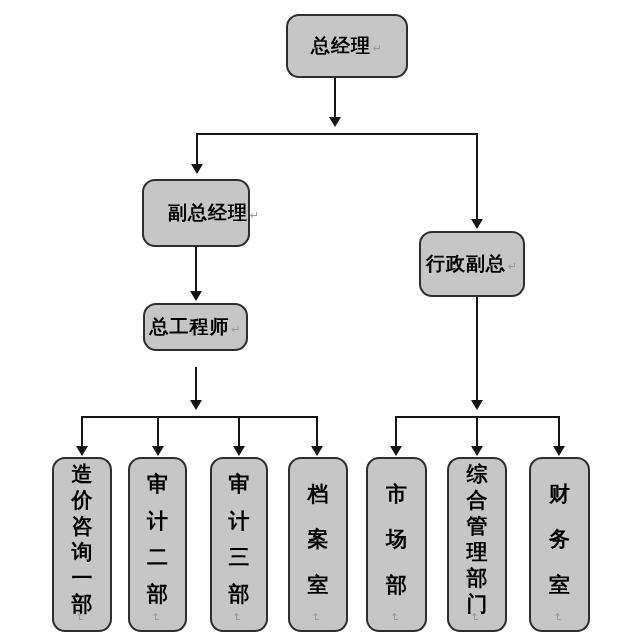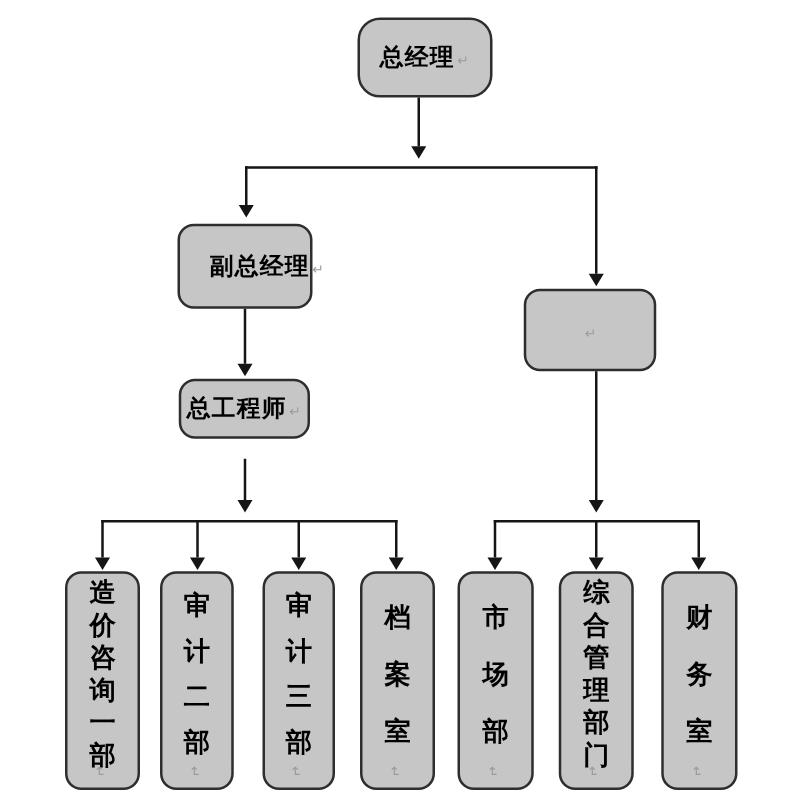--- a/index.html
+++ b/index.html
@@ -51,7 +51,7 @@
 
 <div class="canvas">
 
-  <div class="node h" style="left:286px; top:14px; width:108px; height:64px;border-radius:18px;">
+  <div class="node h" style="left:286px; top:14px; width:122px; height:64px;">
     <span>总经理</span>
     <span class="retmark">↵</span>
   </div>

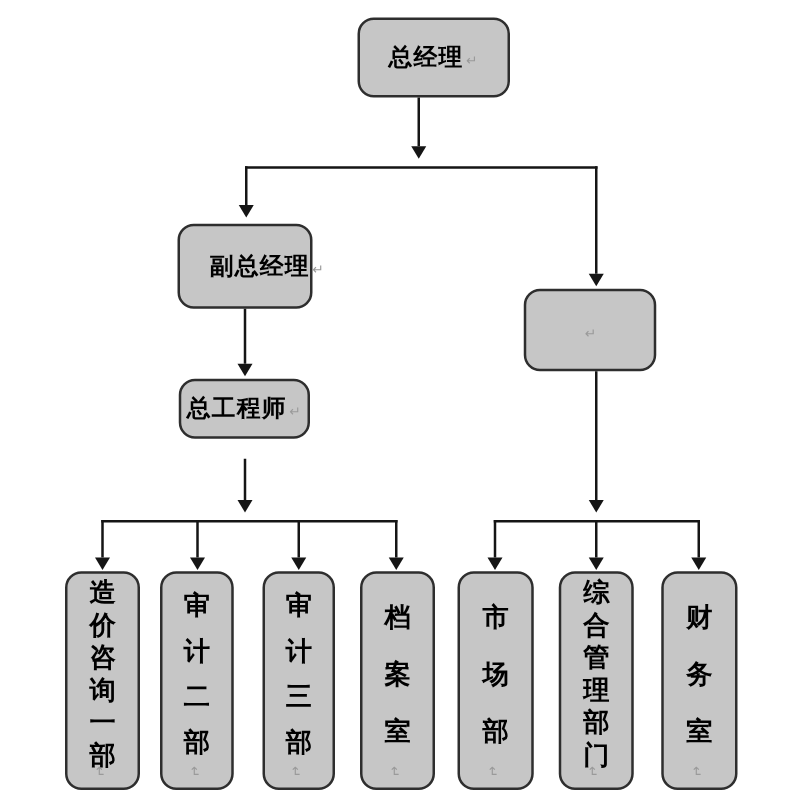--- a/index.html
+++ b/index.html
@@ -62,6 +62,7 @@
   </div>
 
   <div class="node h" style="left:419px; top:231px; width:106px; height:66px;">
+    <span>行政副总</span>
     <span class="retmark">↵</span>
   </div>
 

